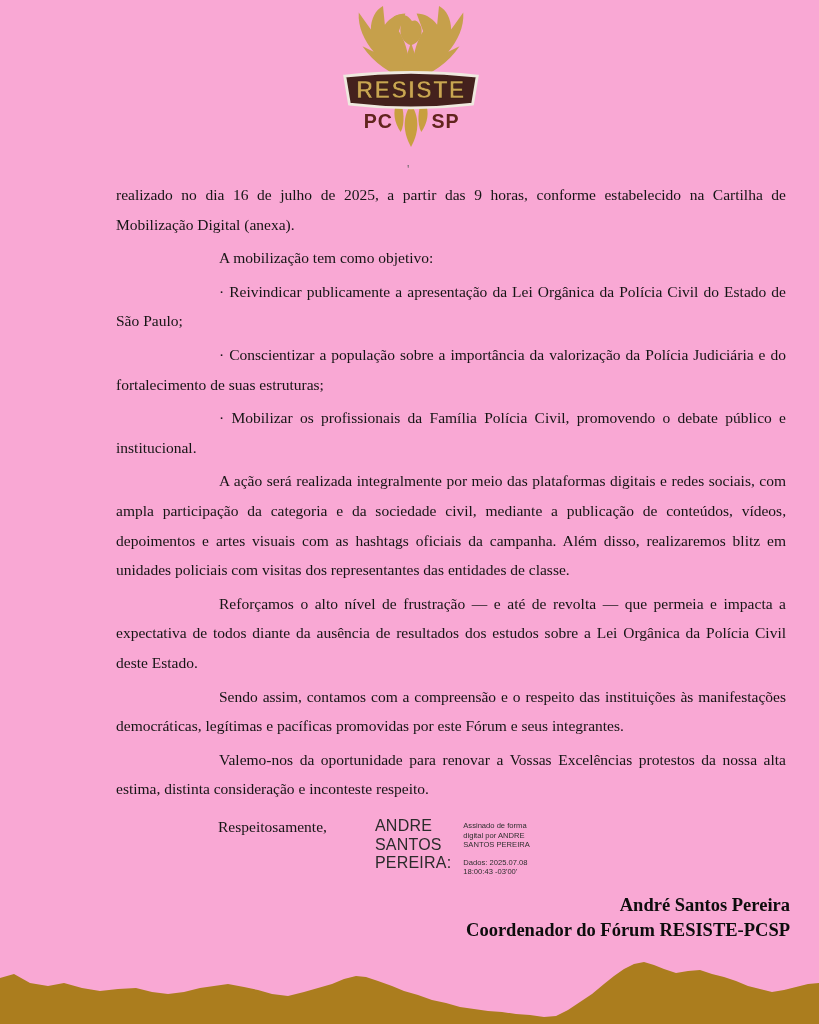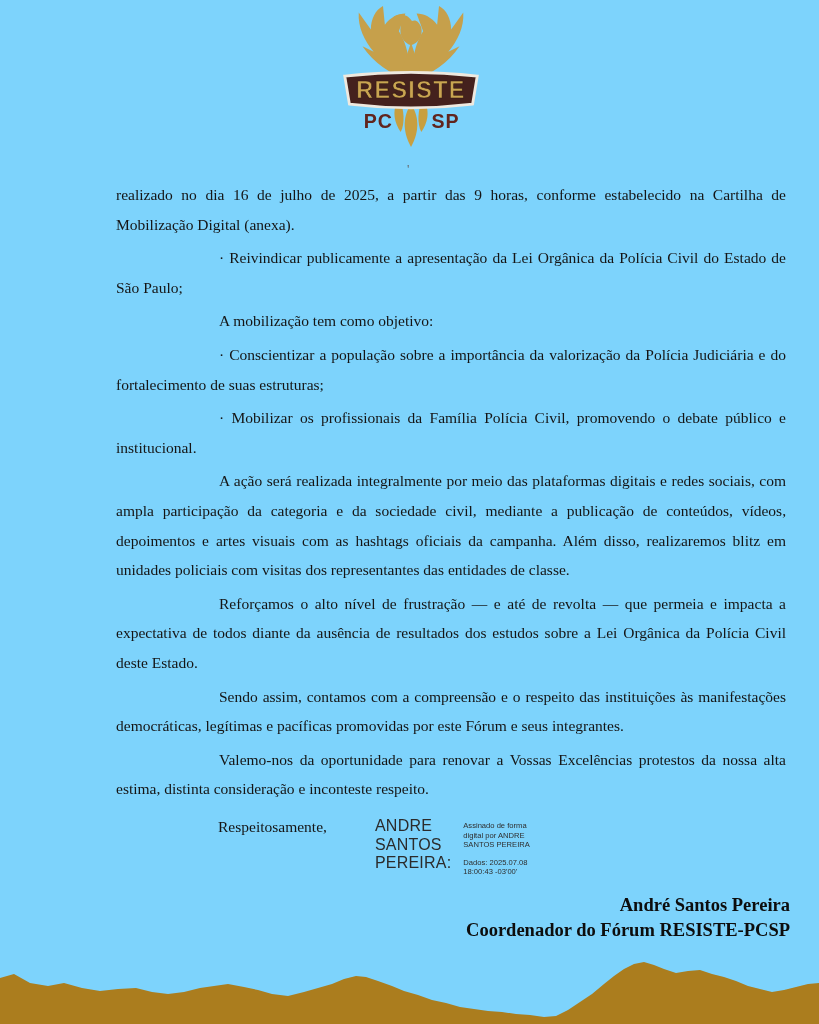--- a/index.html
+++ b/index.html
@@ -4,7 +4,7 @@
 <style>
   html,body { margin:0; padding:0; background:#ffffff; }
   .page {
-    position:relative; width:819px; height:1024px; background:#7dd3fc;
+    position:relative; width:819px; height:1024px; background:#f9a8d4;
     font-family:"Liberation Serif", serif; color:#151515; overflow:hidden;
   }
 

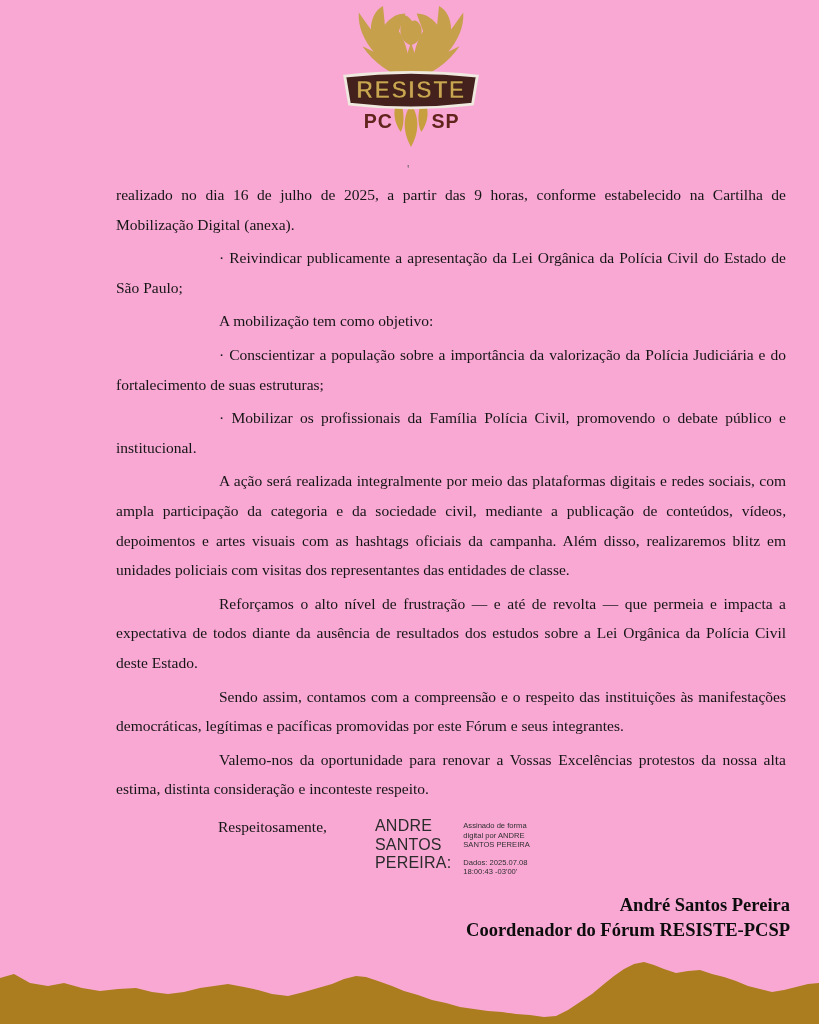--- a/index.html
+++ b/index.html
@@ -80,8 +80,8 @@
 
   <div class="letter-body">
     <p class="cont">realizado no dia 16 de julho de 2025, a partir das 9 horas, conforme estabelecido na Cartilha de Mobilização Digital (anexa).</p>
+    <p class="ind">A mobilização tem como objetivo:</p>
     <p class="ind">· Reivindicar publicamente a apresentação da Lei Orgânica da Polícia Civil do Estado de São Paulo;</p>
-    <p class="ind">A mobilização tem como objetivo:</p>
     <p class="ind">· Conscientizar a população sobre a importância da valorização da Polícia Judiciária e do fortalecimento de suas estruturas;</p>
     <p class="ind">· Mobilizar os profissionais da Família Polícia Civil, promovendo o debate público e institucional.</p>
     <p class="ind">A ação será realizada integralmente por meio das plataformas digitais e redes sociais, com ampla participação da categoria e da sociedade civil, mediante a publicação de conteúdos, vídeos, depoimentos e artes visuais com as hashtags oficiais da campanha. Além disso, realizaremos blitz em unidades policiais com visitas dos representantes das entidades de classe.</p>

